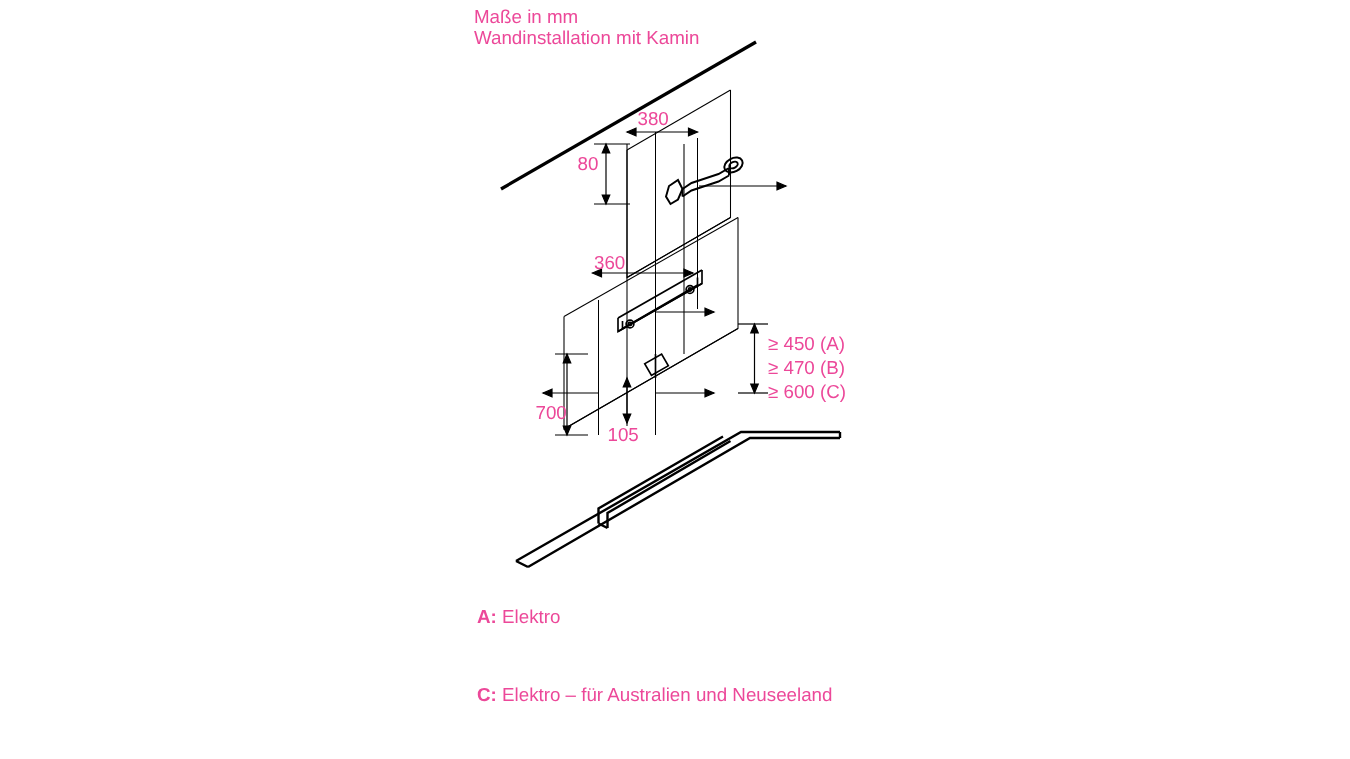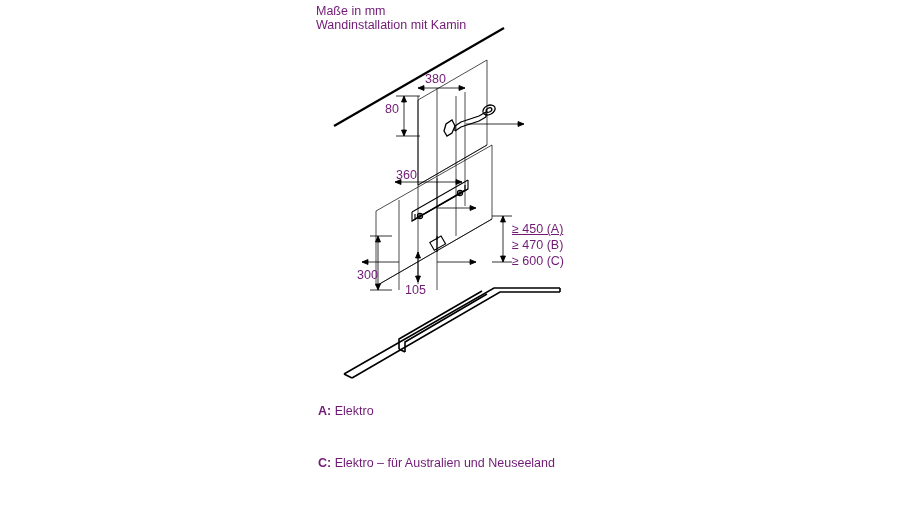--- a/index.html
+++ b/index.html
@@ -26,7 +26,7 @@
     font-family: "Liberation Sans", sans-serif;
     font-size: 12.5px;
     line-height: 1.25;
-    color: #701a75;
+    color: #ec4899;
     white-space: nowrap;
   }
   .hdr-units { left: 316px; top: 4px; font-size: 12.5px; }

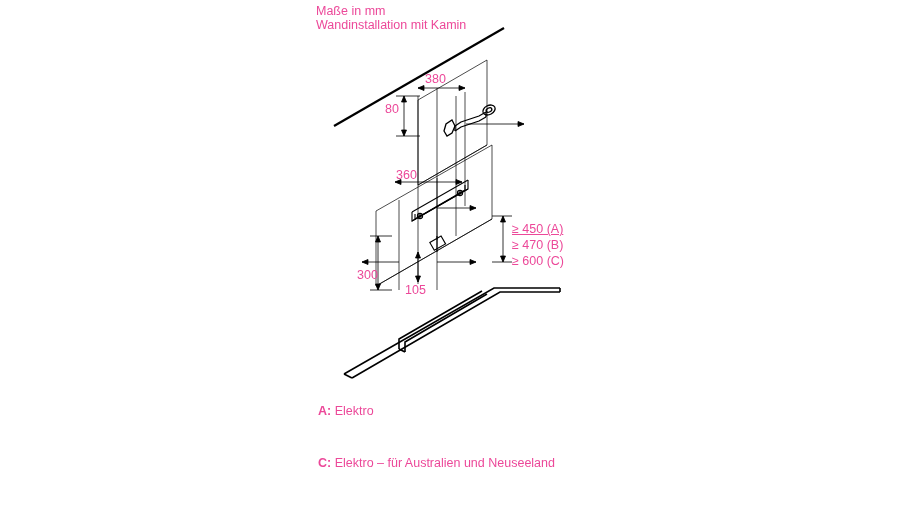--- a/index.html
+++ b/index.html
@@ -38,7 +38,7 @@
   .dim-400 { left: 357px; top: 268px; }
   .dim-105 { left: 405px; top: 283px; }
 
-  .clr-a { left: 512px; top: 222px; text-decoration: underline; }
+  .clr-a { left: 512px; top: 222px; }
   .clr-b { left: 512px; top: 238px; }
   .clr-c { left: 512px; top: 254px; }
 

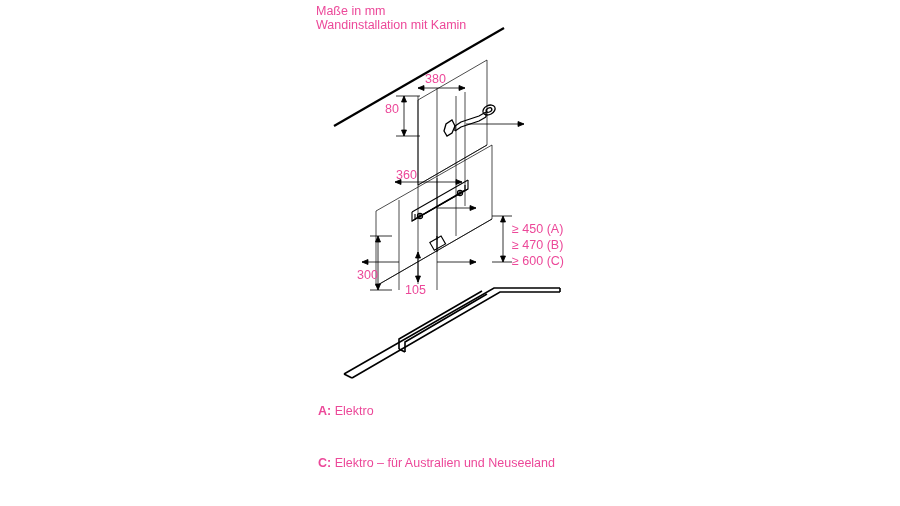--- a/index.html
+++ b/index.html
@@ -191,7 +191,7 @@
   <div class="txt dim-240">380</div>
   <div class="txt dim-45">80</div>
   <div class="txt dim-360">360</div>
-  <div class="txt dim-400">300</div>
+  <div class="txt dim-400">700</div>
   <div class="txt dim-105">105</div>
 
   <div class="txt clr-a">≥ 450 (A)</div>

